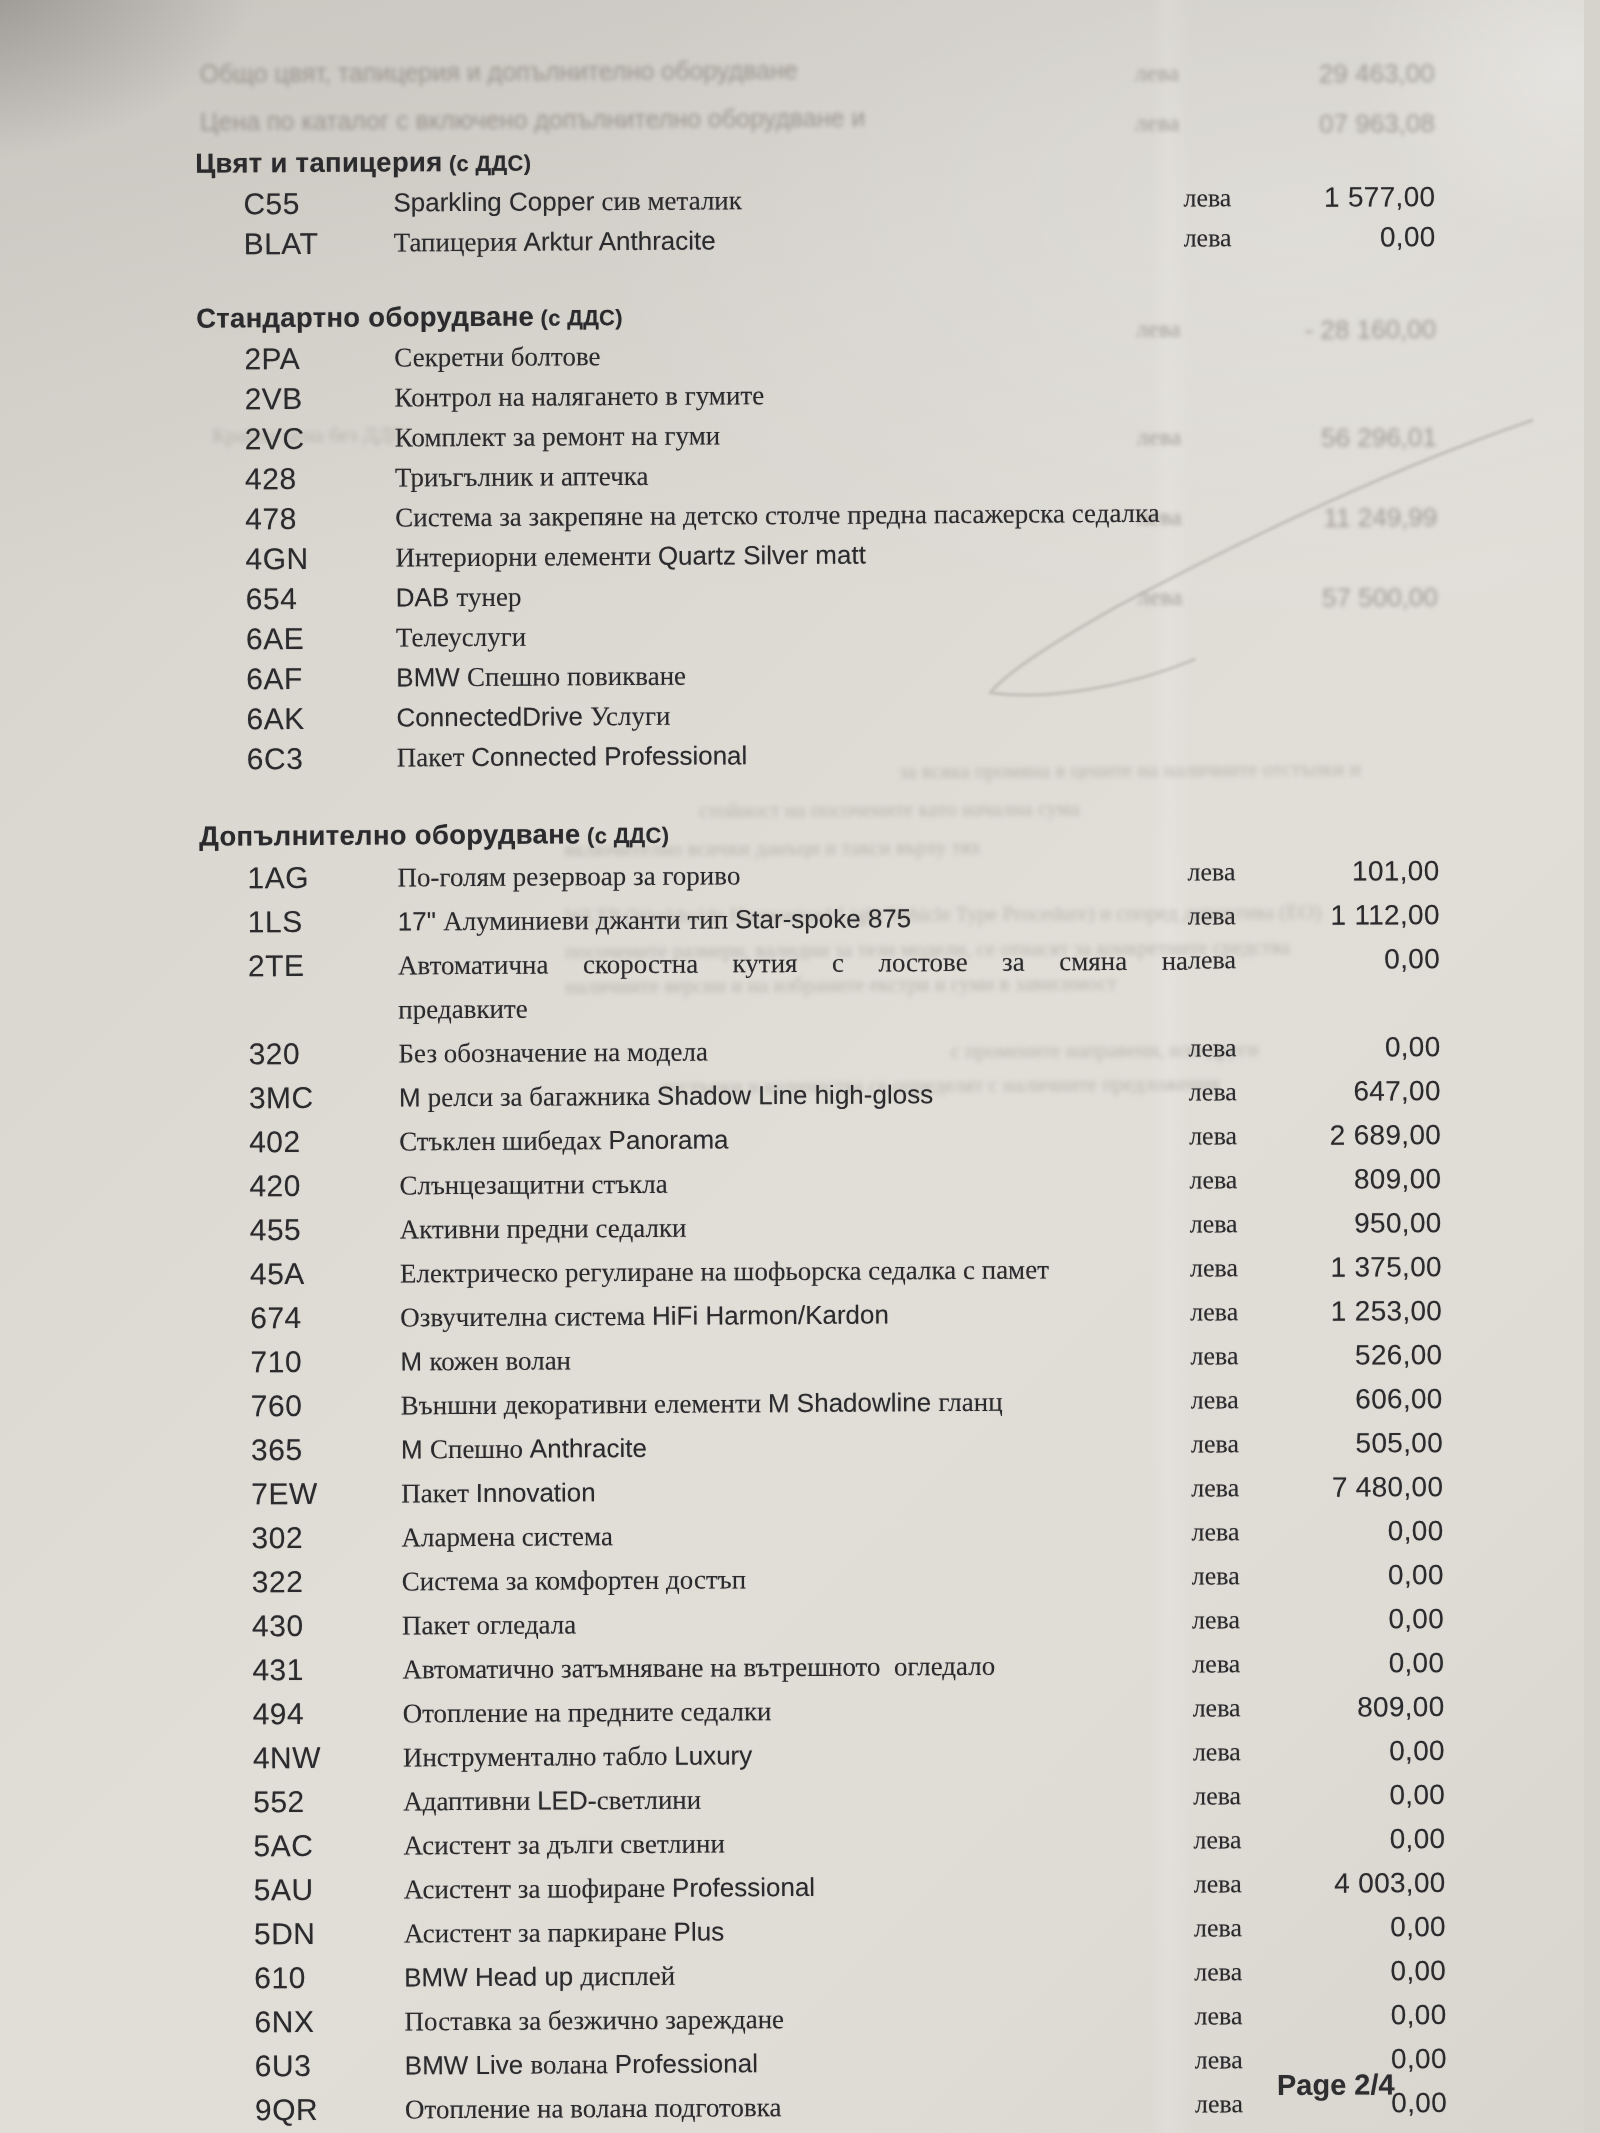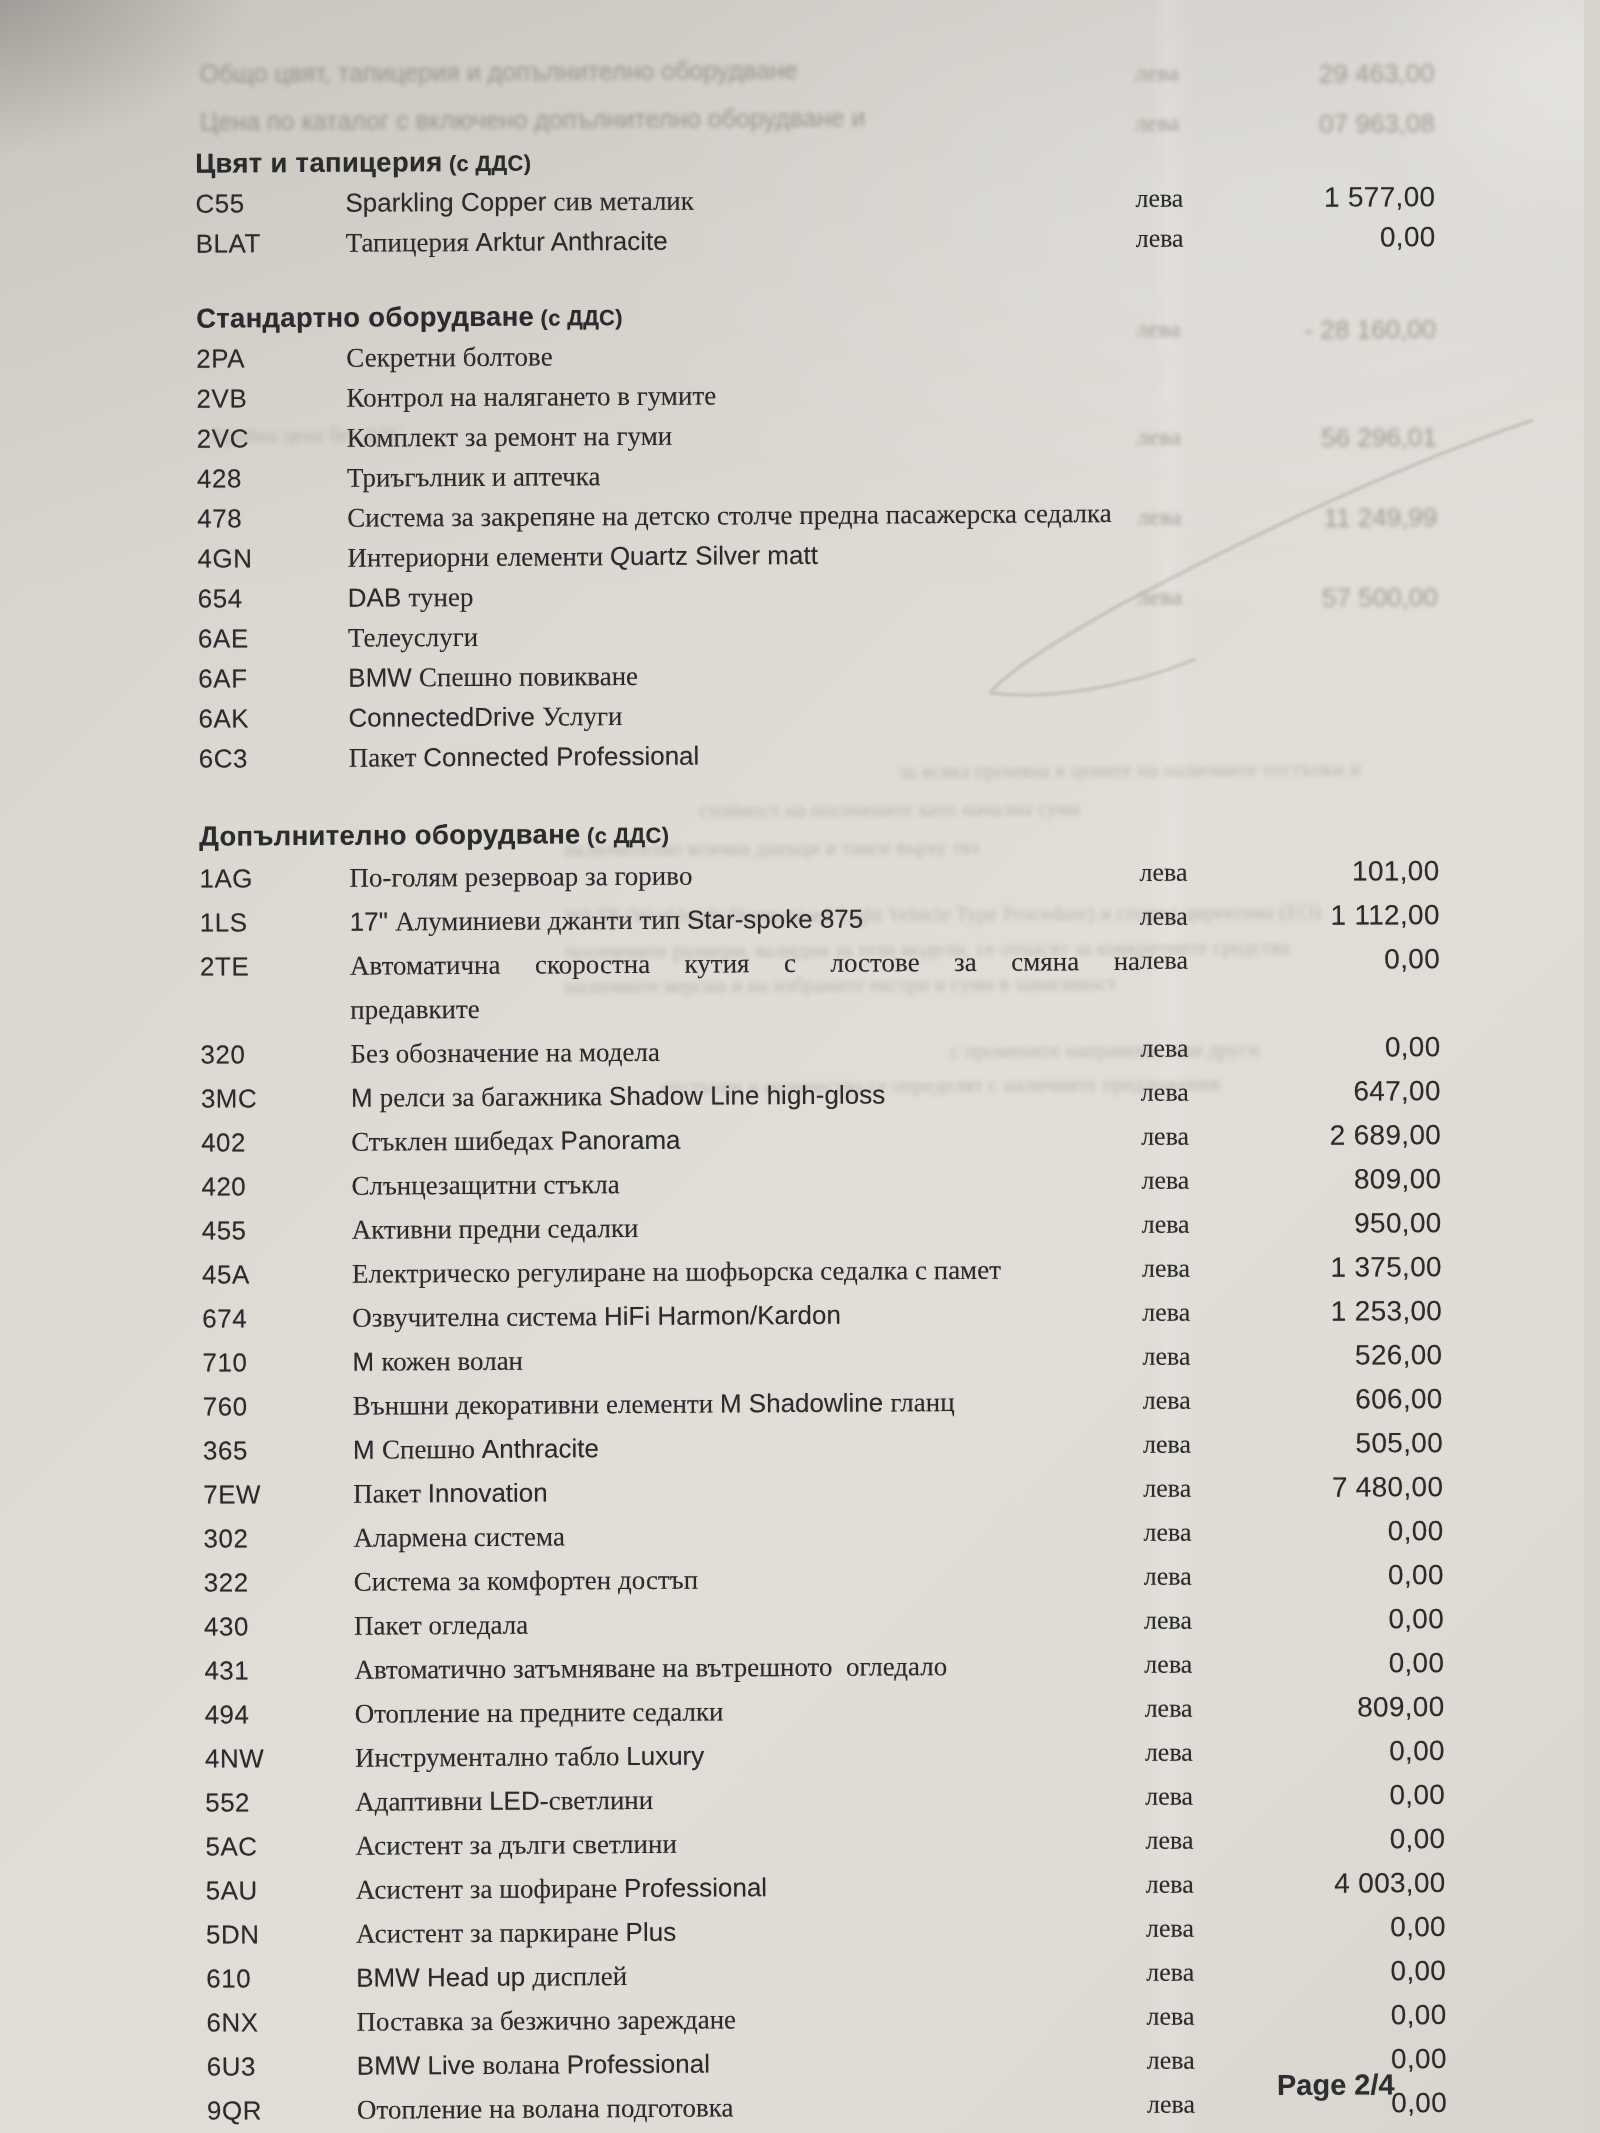--- a/index.html
+++ b/index.html
@@ -21,8 +21,8 @@
               line-height:40px; letter-spacing:.3px;}
   .sec-header .suffix{font-size:22px;}
   .row{display:flex; align-items:flex-start;}
-  .c-code{width:150px; flex:none; font-family:"Liberation Sans",sans-serif; font-size:26px;
-          line-height:var(--lh); letter-spacing:.5px;}
+  .c-code{width:150px; flex:none; font-family:"Liberation Sans",sans-serif; font-size:30px;
+          line-height:var(--lh); letter-spacing:.5px;margin-left:48px;}
   .c-desc{width:790px; flex:none;}
   .dline{line-height:var(--lh); white-space:nowrap;}
   .dline.just{white-space:normal; text-align:justify; text-align-last:justify;}

